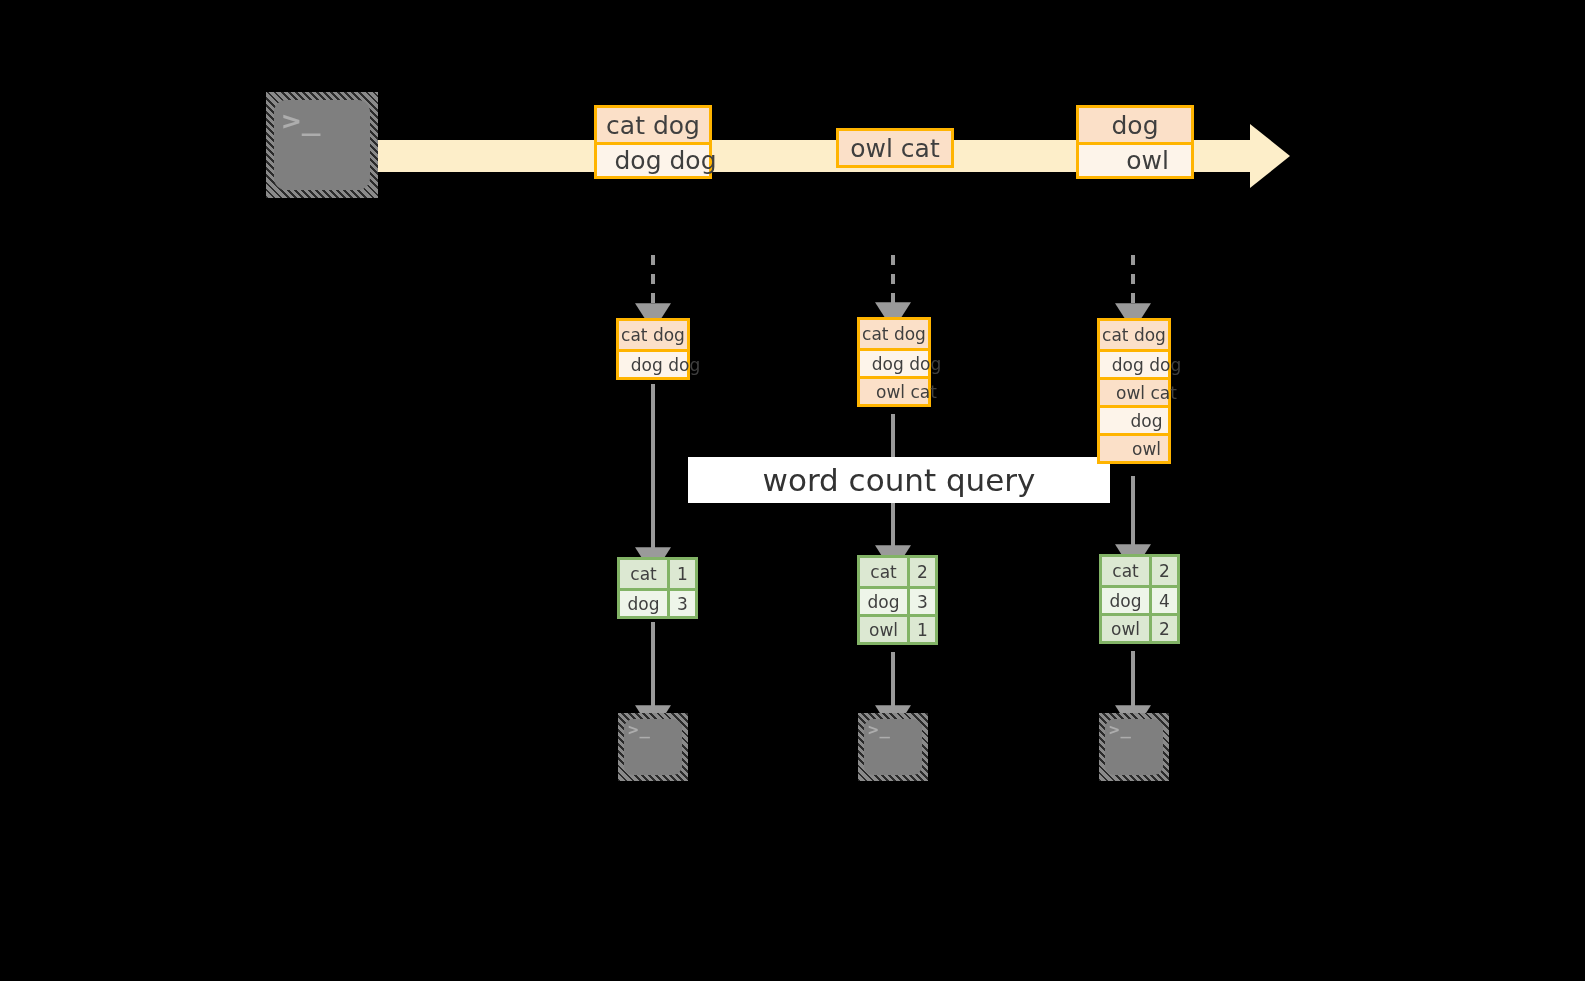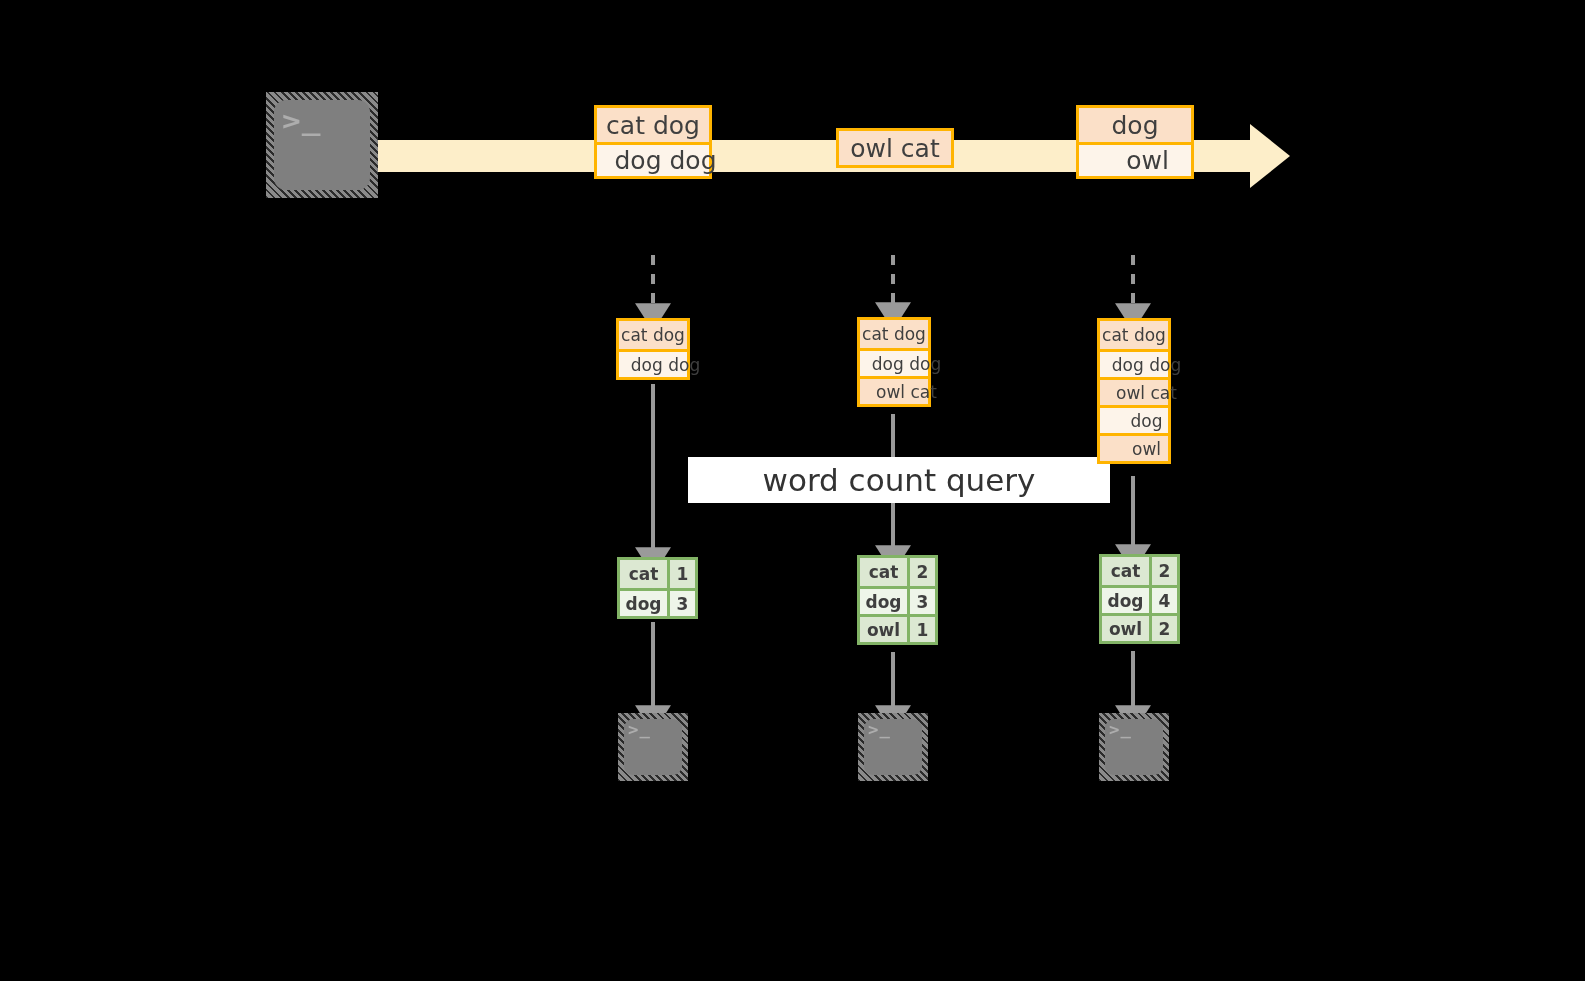--- a/index.html
+++ b/index.html
@@ -70,7 +70,7 @@
   .gbox{
     position:absolute;box-sizing:border-box;
     border:3px solid #82b366;background:#eef5e9;
-    display:flex;flex-direction:column;font-weight:bold;
+    display:flex;flex-direction:column;
   }
   .gbox .grow{
     display:flex;height:28px;box-sizing:border-box;

